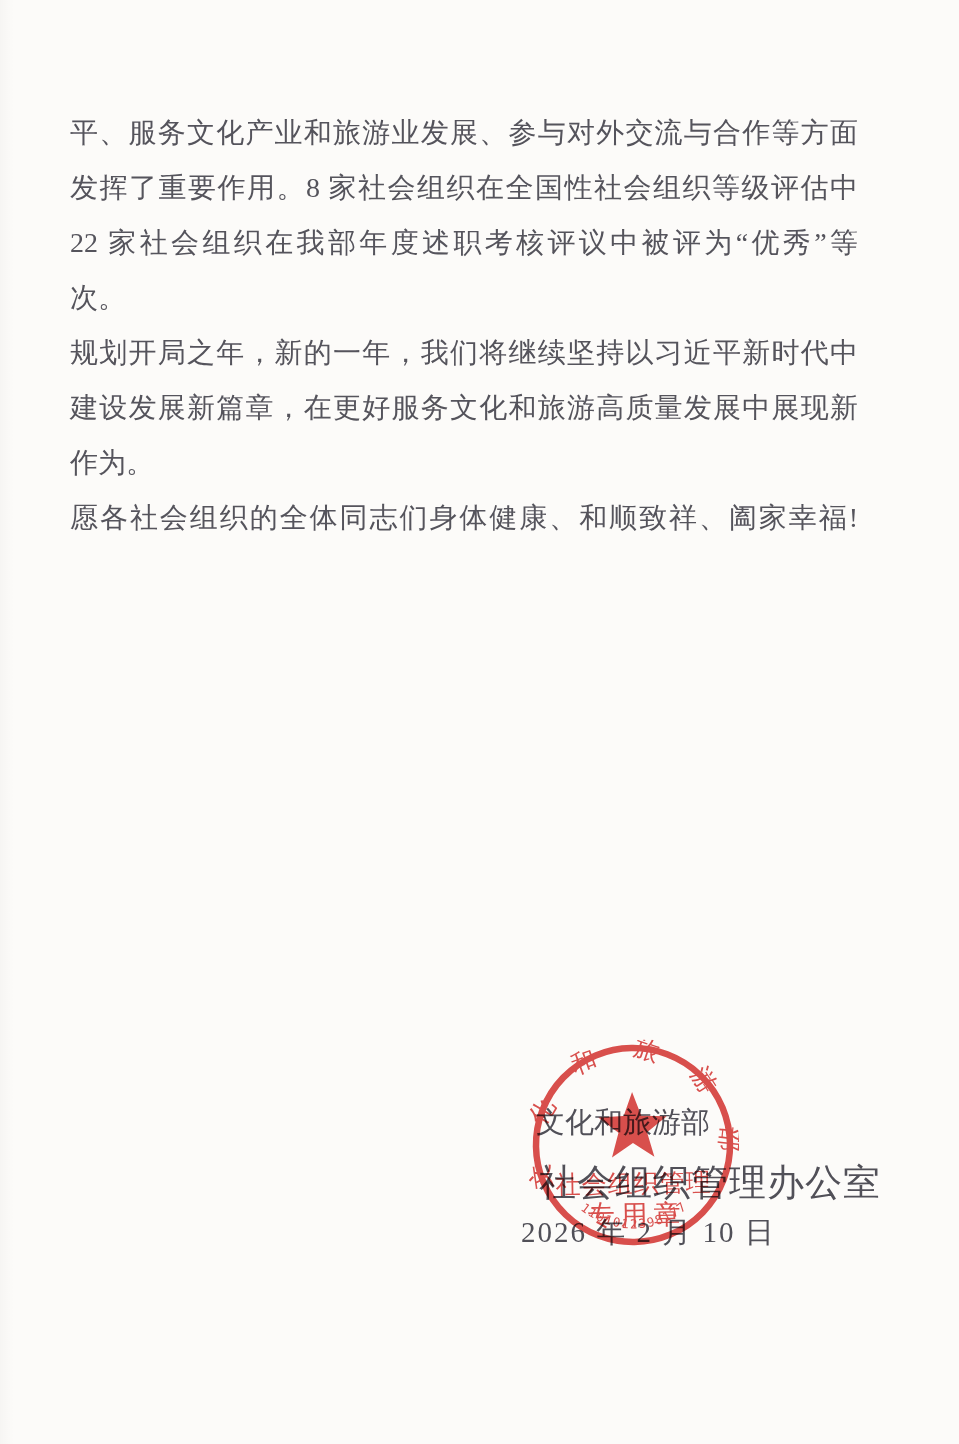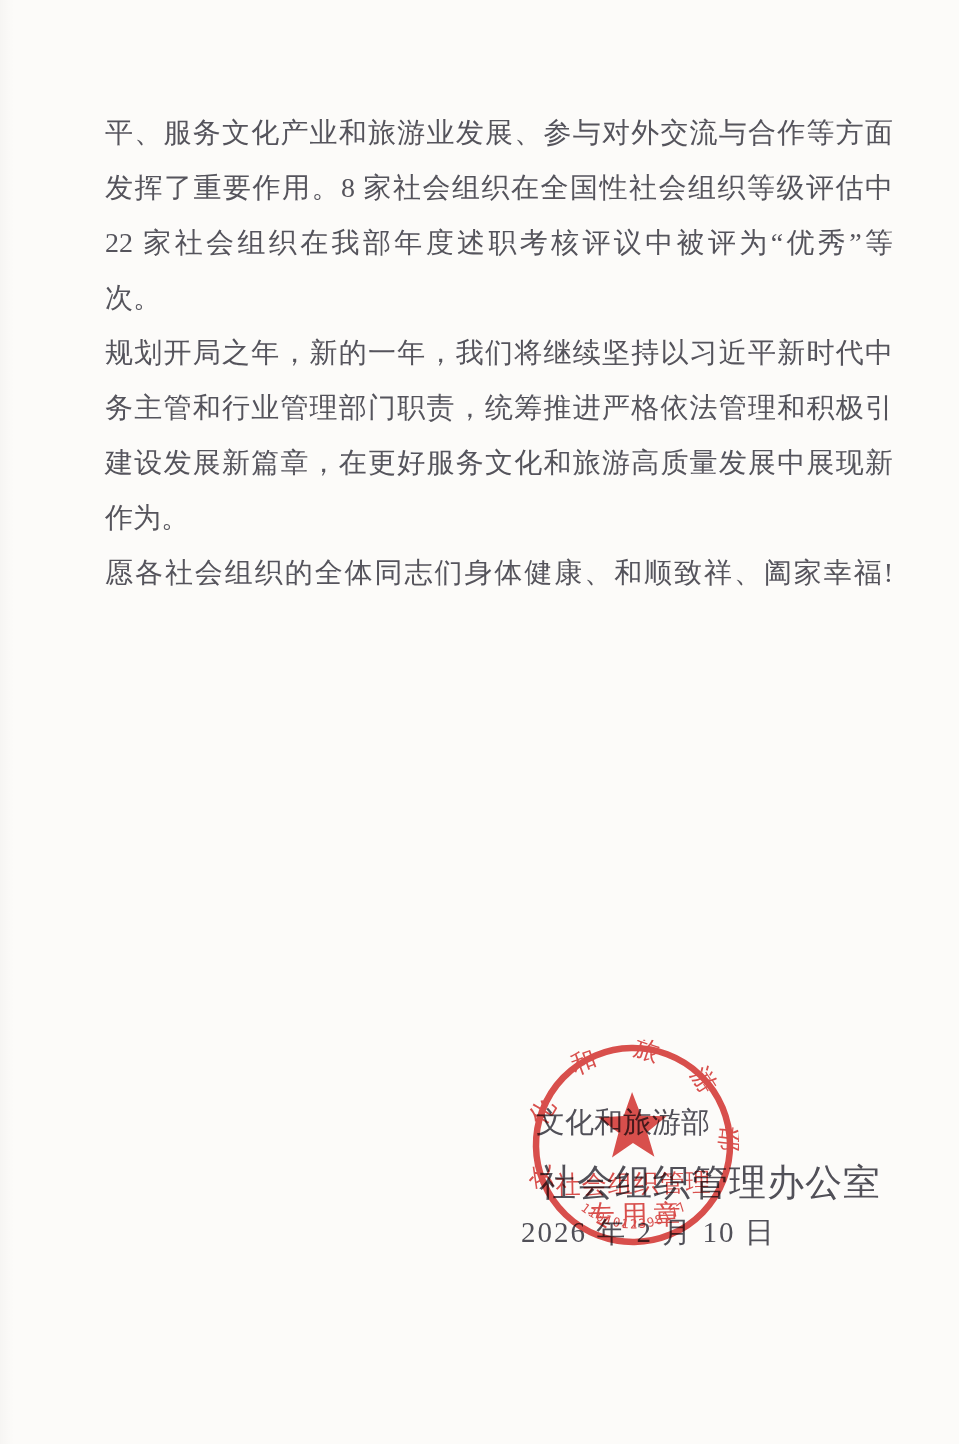--- a/index.html
+++ b/index.html
@@ -18,7 +18,7 @@
   
   .letter-body {
     position: absolute;
-    left: 105px; top: 105px;
+    left: 70px; top: 105px;
     width: 788px;
     color: #55545c;
     font-size: 28px;

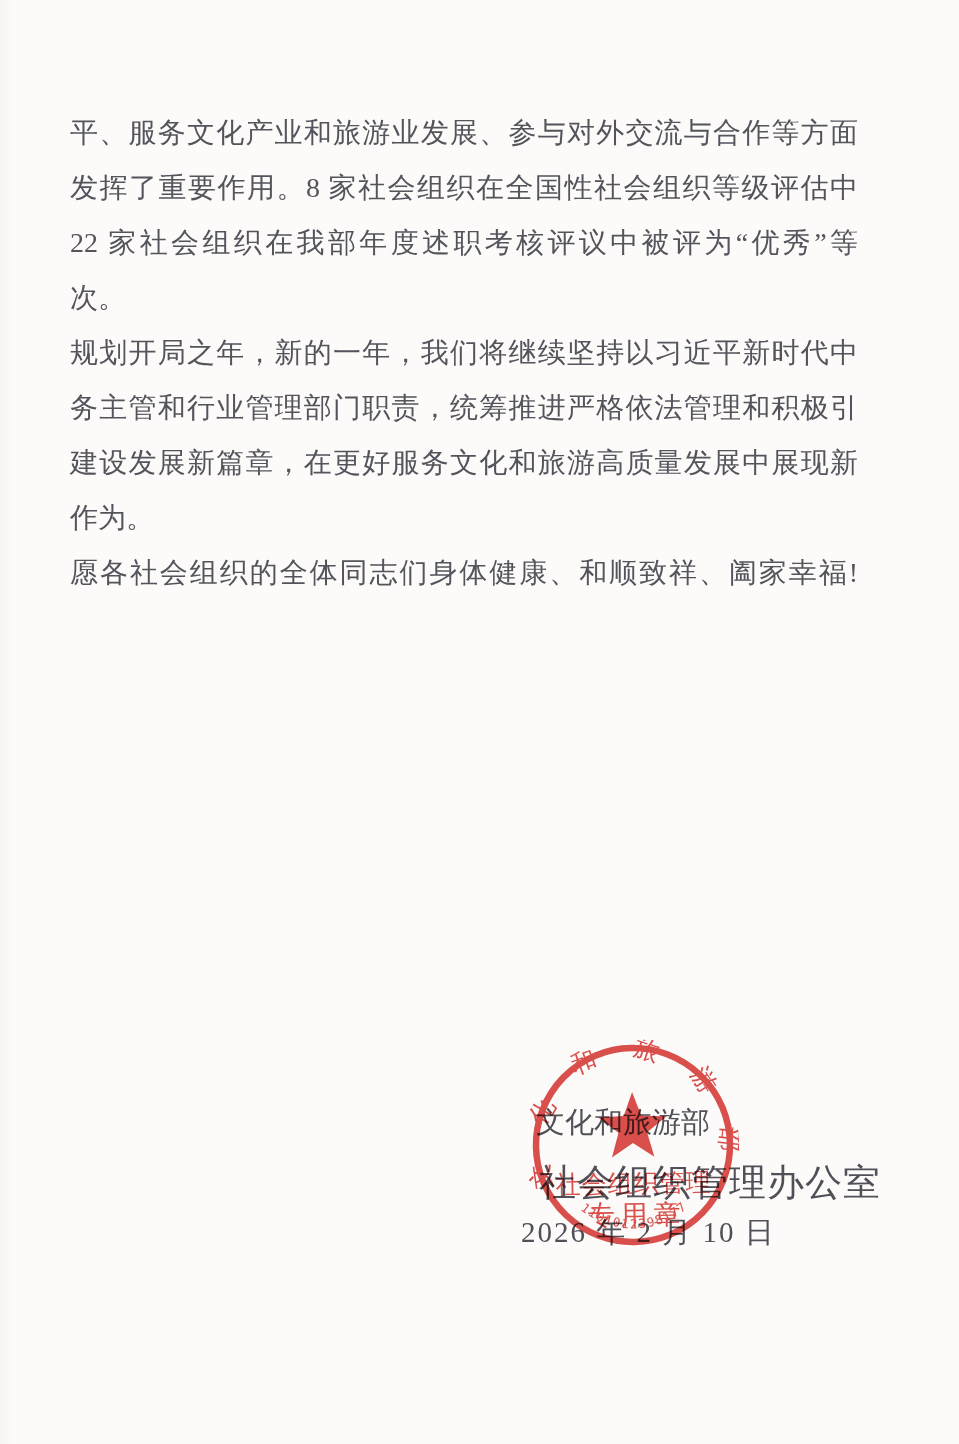--- a/index.html
+++ b/index.html
@@ -65,7 +65,6 @@
       <div class="line">22 家社会组织在我部年度述职考核评议中被评为“优秀”等</div>
       <div class="line no-justify">次。</div>
       <div class="line">规划开局之年，新的一年，我们将继续坚持以习近平新时代中</div>
-      <div class="line">务主管和行业管理部门职责，统筹推进严格依法管理和积极引</div>
       <div class="line">建设发展新篇章，在更好服务文化和旅游高质量发展中展现新</div>
       <div class="line no-justify">作为。</div>
       <div class="line">愿各社会组织的全体同志们身体健康、和顺致祥、阖家幸福!</div>

